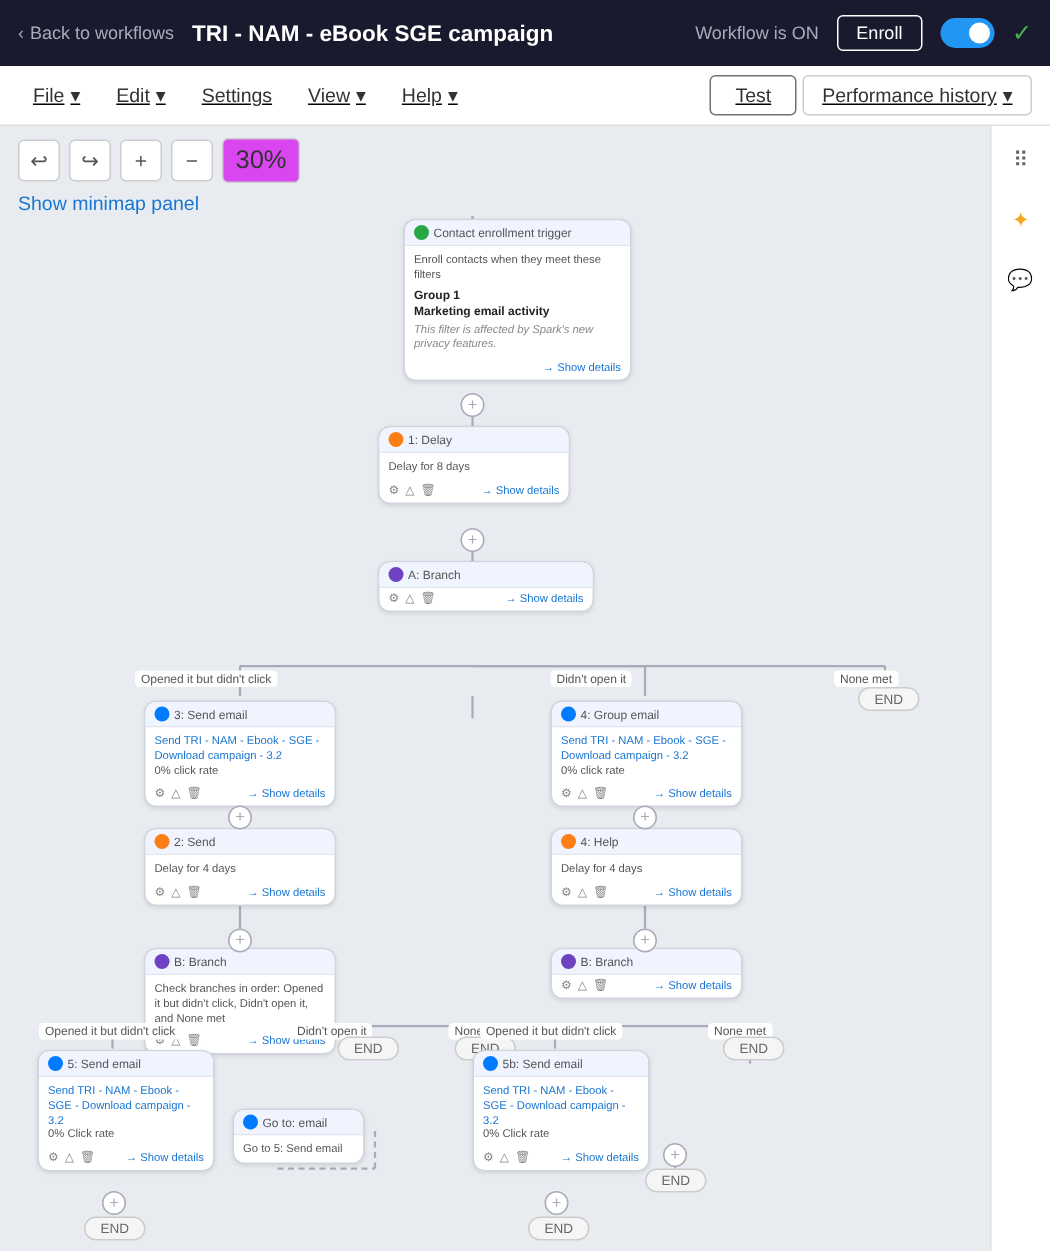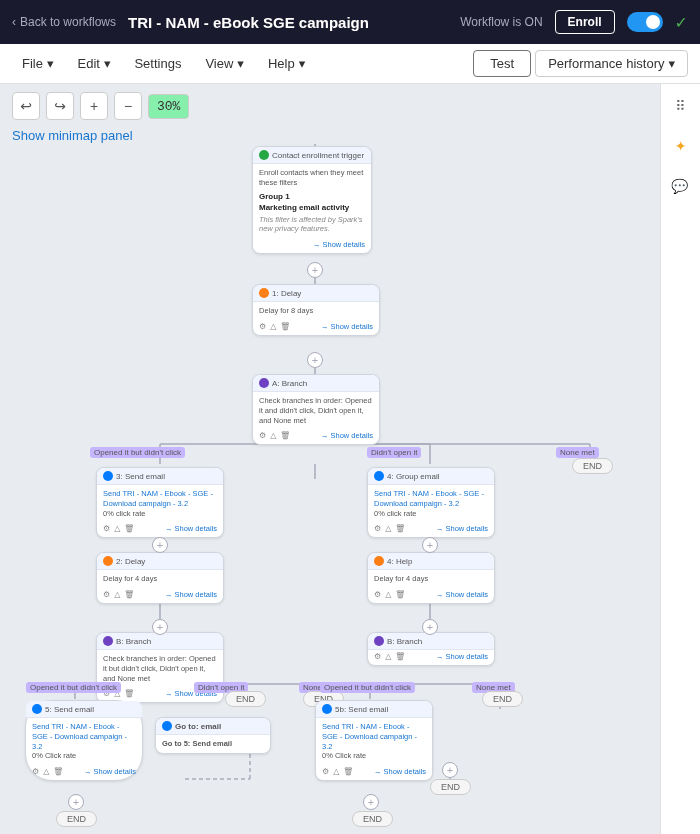--- a/index.html
+++ b/index.html
@@ -43,7 +43,6 @@
       border-radius: 4px;
       font-size: 12px;
       cursor: pointer;
-      font-weight: bold;
     }
     .toggle-switch {
       width: 36px;

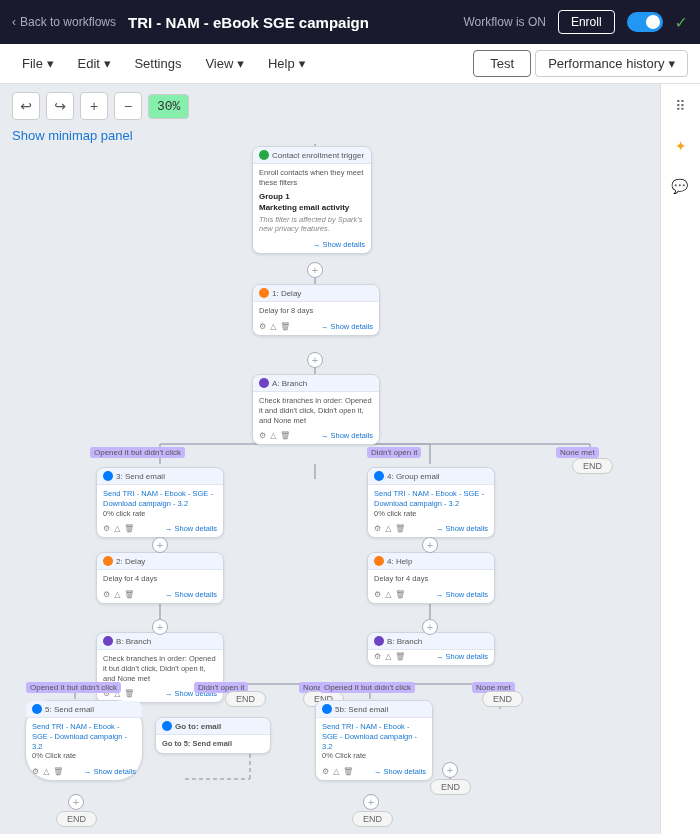--- a/index.html
+++ b/index.html
@@ -76,6 +76,7 @@
       padding: 0 12px;
       gap: 4px;
       border-bottom: 1px solid #e0e0e0;
+      text-decoration: underline;
     }
     .menu-item {
       font-size: 13px;

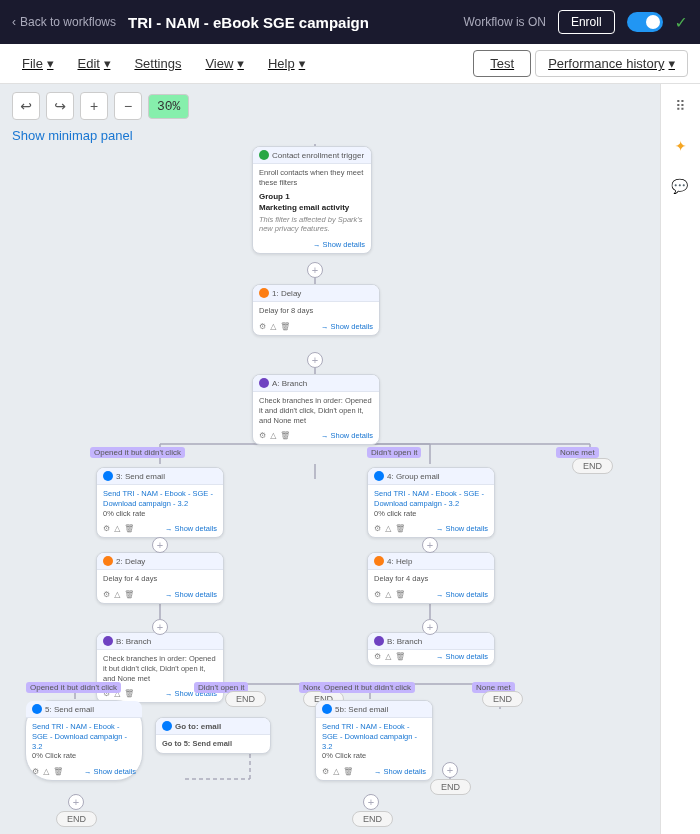--- a/index.html
+++ b/index.html
@@ -144,13 +144,12 @@
       color: #555;
     }
     .zoom-label {
-      background: #86efac;
+      background: #d946ef;
       border: 1px solid #ccc;
       border-radius: 4px;
       padding: 4px 8px;
-      font-size: 13px;
+      font-size: 17px;
       color: #333;
-      font-family: Liberation Mono, monospace;
     }
     .show-minimap {
       position: absolute;

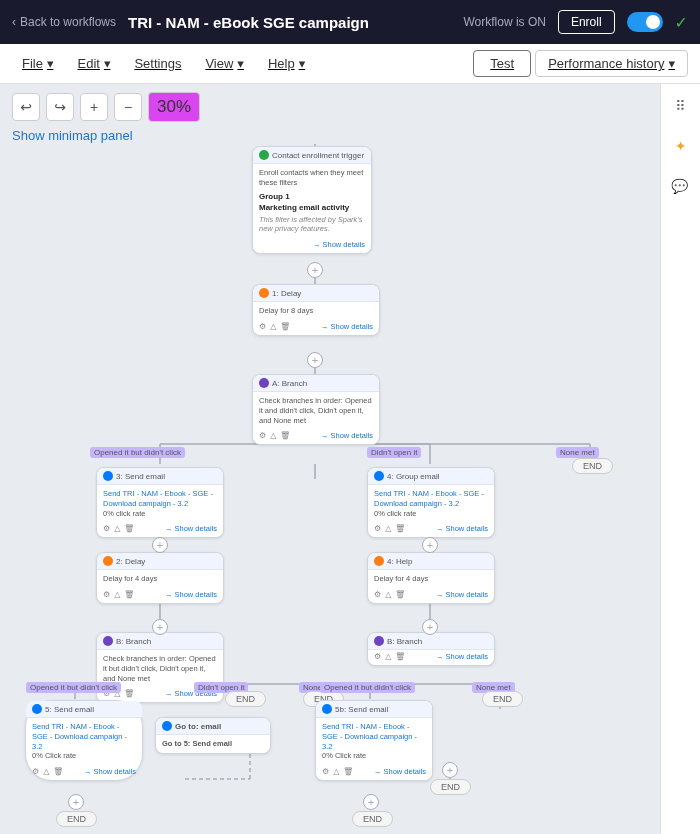--- a/index.html
+++ b/index.html
@@ -397,7 +397,7 @@
   </div>
   <div class="show-minimap">Show minimap panel</div>
 
-  <div class="node-card" style="left:252px;top:62px;width:120px;">
+  <div class="node-card" style="left:269px;top:62px;width:152px;">
     <div class="node-header">
       <span class="node-header-icon green"></span>
       <span>Contact enrollment trigger</span>

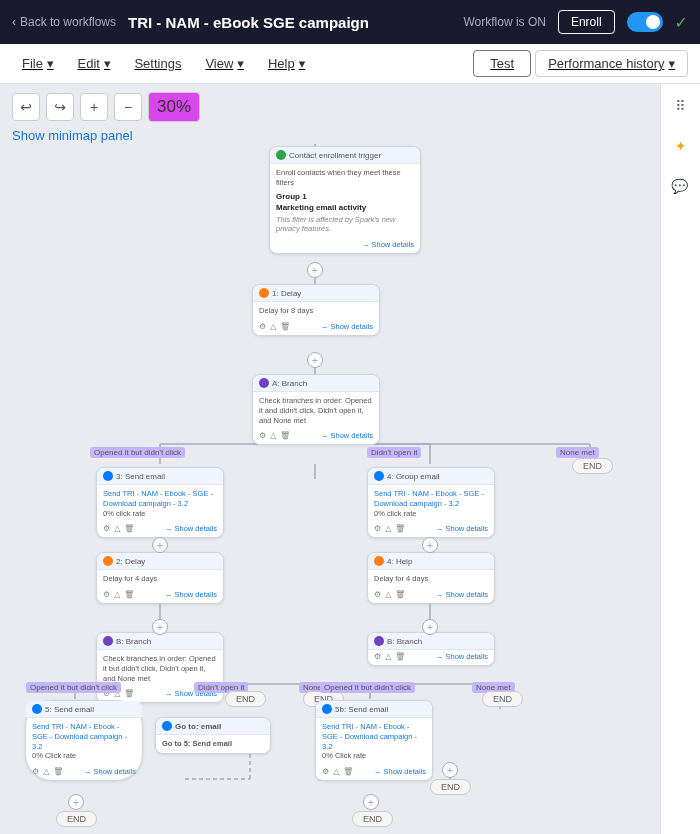--- a/index.html
+++ b/index.html
@@ -433,7 +433,7 @@
 
   <div class="plus-connector" style="left:307px;top:268px;">+</div>
 
-  <div class="node-card" style="left:252px;top:290px;width:128px;">
+  <div class="node-card" style="left:252px;top:290px;width:144px;">
     <div class="node-header">
       <span class="node-header-icon purple"></span>
       <span>A: Branch</span>

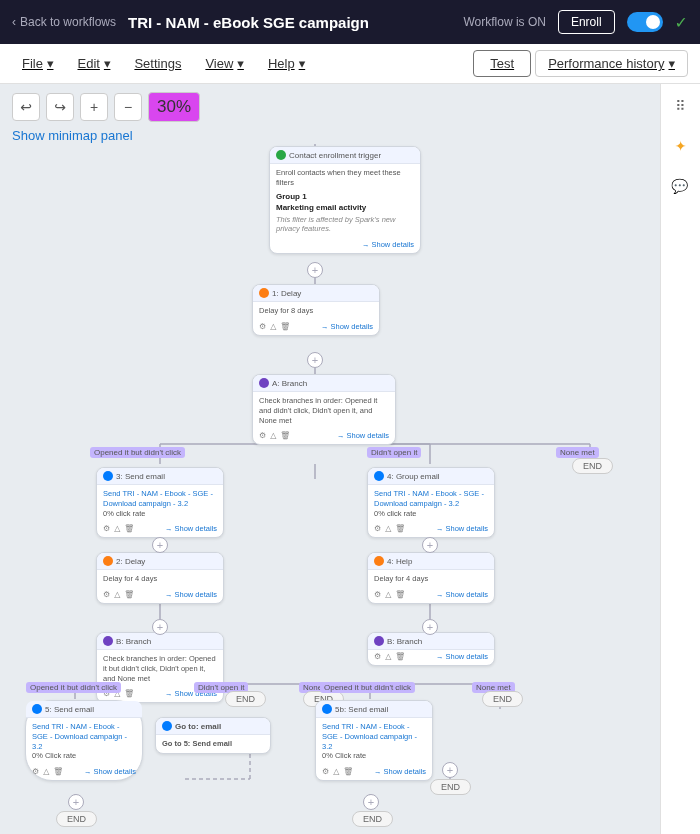--- a/index.html
+++ b/index.html
@@ -438,9 +438,6 @@
       <span class="node-header-icon purple"></span>
       <span>A: Branch</span>
     </div>
-    <div class="node-body">
-      <div class="node-text">Check branches in order: Opened it and didn't click, Didn't open it, and None met</div>
-    </div>
     <div class="node-footer">
       <span class="node-icon">⚙</span>
       <span class="node-icon">△</span>

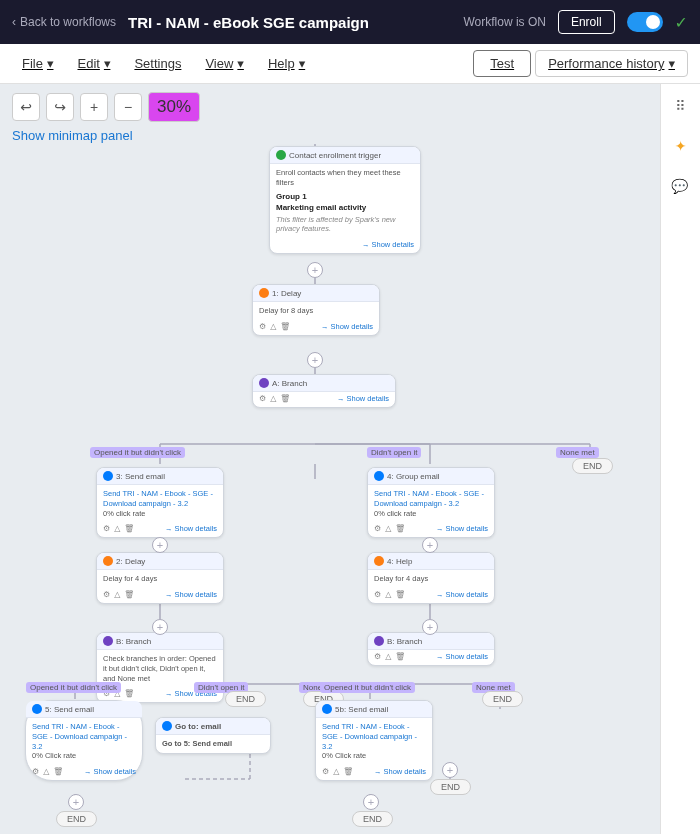--- a/index.html
+++ b/index.html
@@ -237,7 +237,7 @@
       position: absolute;
       font-size: 8px;
       color: #555;
-      background: #c4b5fd;
+      background: #ffffff;
       padding: 1px 4px;
       border-radius: 3px;
     }

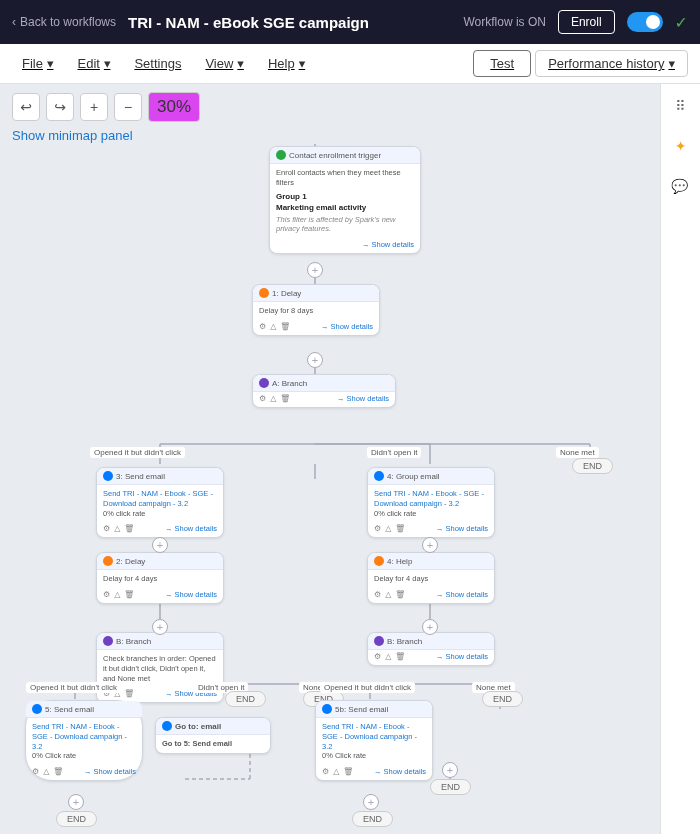--- a/index.html
+++ b/index.html
@@ -493,7 +493,7 @@
   <div class="node-card" style="left:96px;top:468px;width:128px;">
     <div class="node-header">
       <span class="node-header-icon orange"></span>
-      <span>2: Delay</span>
+      <span>2: Send</span>
     </div>
     <div class="node-body">
       <div class="node-text">Delay for 4 days</div>

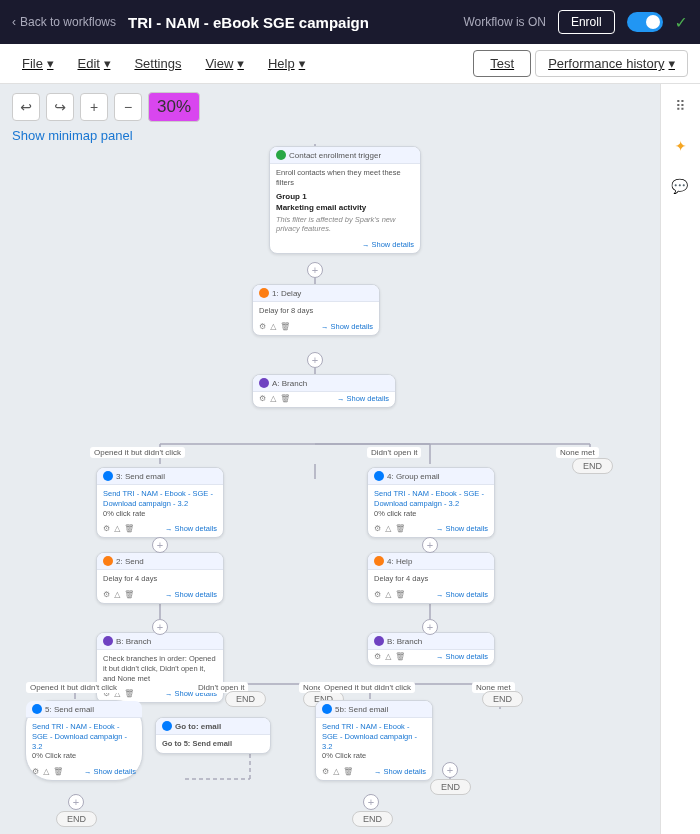--- a/index.html
+++ b/index.html
@@ -567,7 +567,7 @@
 
   <div class="end-node" style="left:482px;top:607px;">END</div>
 
-  <div class="node-card" style="left:25px;top:616px;width:118px;border-radius:27px;">
+  <div class="node-card" style="left:25px;top:616px;width:118px;">
     <div class="node-header">
       <span class="node-header-icon blue"></span>
       <span>5: Send email</span>

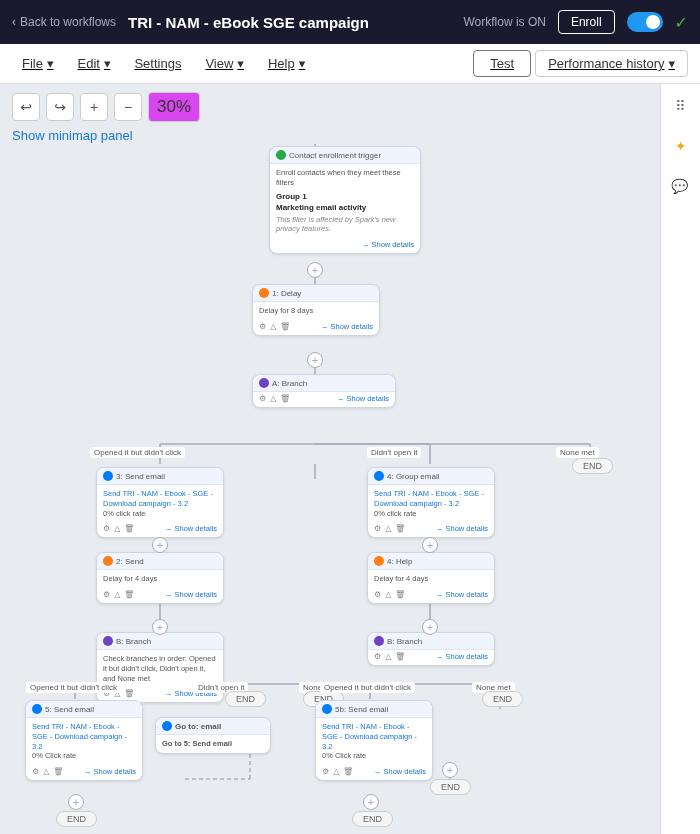--- a/index.html
+++ b/index.html
@@ -584,7 +584,7 @@
     </div>
   </div>
 
-  <div class="node-card" style="left:155px;top:633px;width:116px;font-weight:bold;">
+  <div class="node-card" style="left:155px;top:655px;width:88px;">
     <div class="node-header">
       <span class="node-header-icon blue"></span>
       <span>Go to: email</span>

